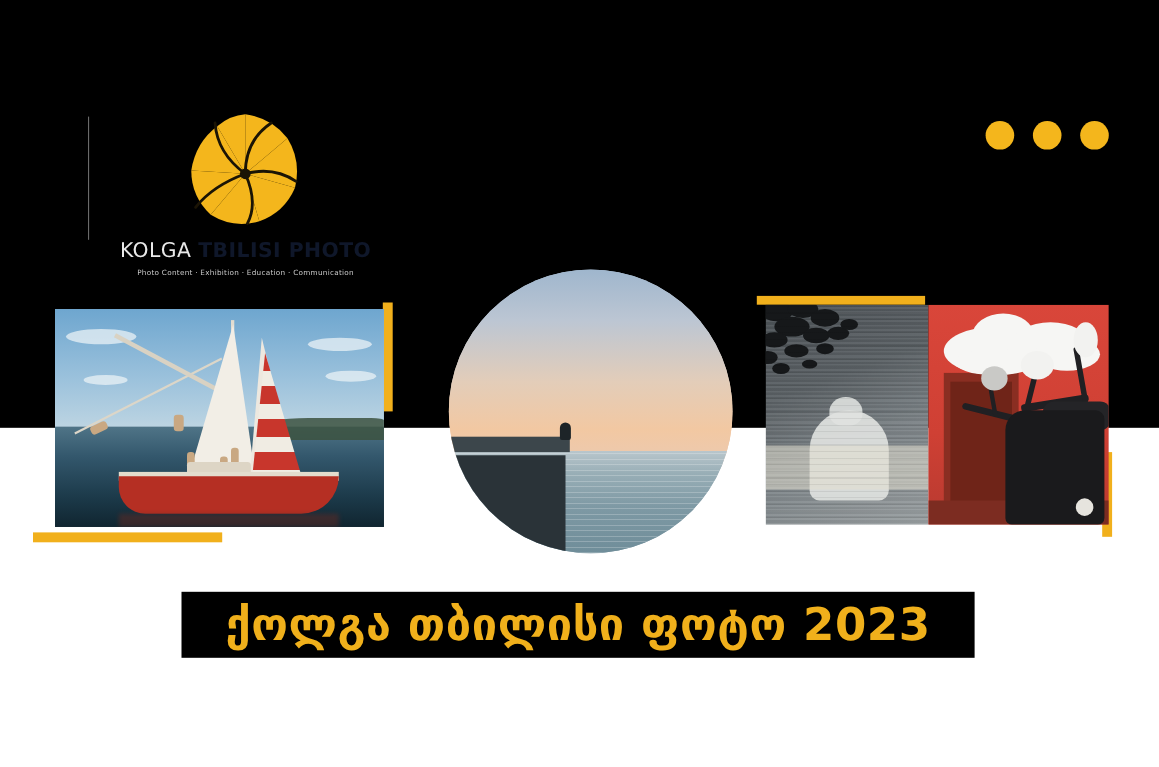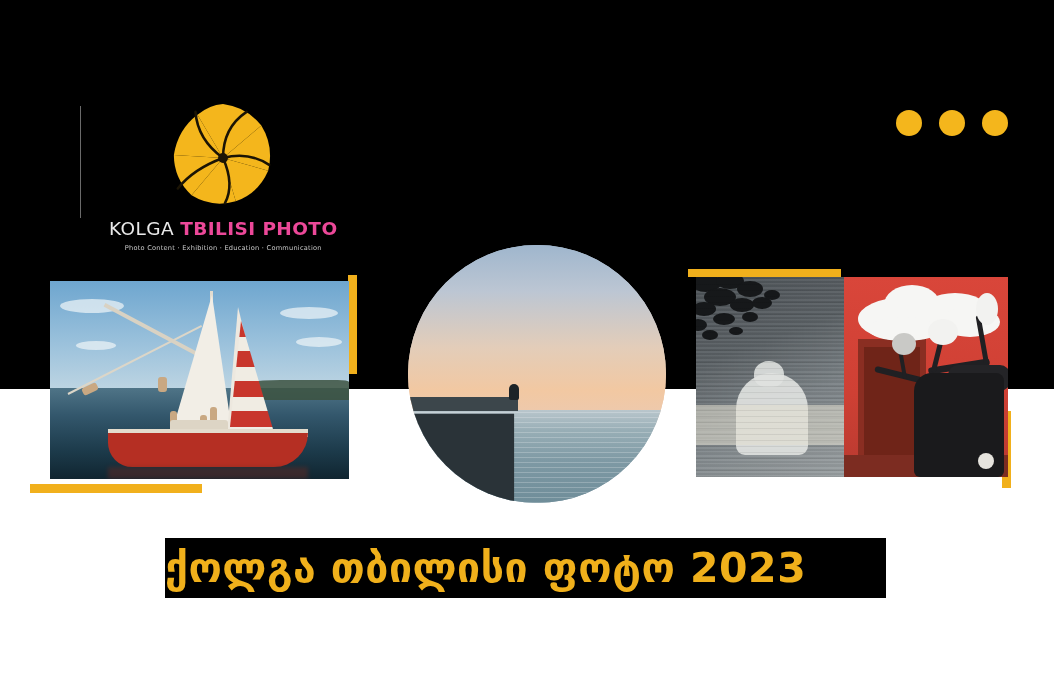--- a/index.html
+++ b/index.html
@@ -70,7 +70,7 @@
     letter-spacing:0.4px;
   }
   .kolga-word .thin{font-weight:400;color:#e9e9e9;}
-  .kolga-word .bold{font-weight:bold;color:#ec4899;}
+  .kolga-word .bold{font-weight:bold;color:#0f172a;}
   .kolga-tag{
     margin-top:5px;
     color:#c9c9c9;

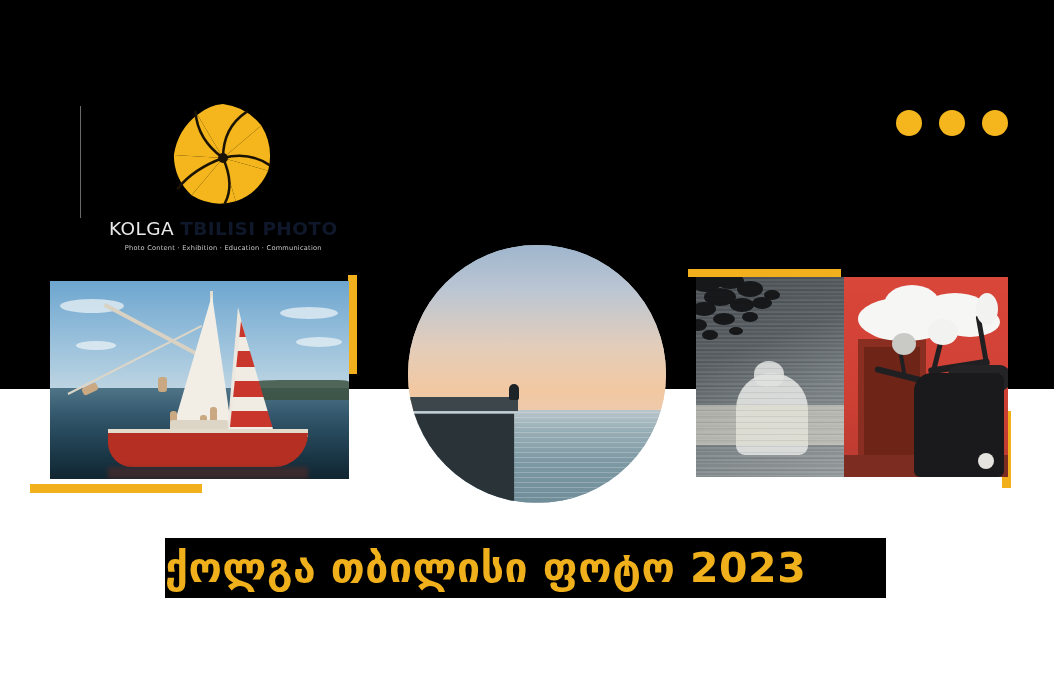--- a/index.html
+++ b/index.html
@@ -249,7 +249,7 @@
   .title-banner{
     position:absolute;left:165px;top:538px;width:721px;height:60px;
     background:#000000;
-    display:flex;align-items:center;justify-content:flex-start;
+    display:flex;align-items:center;justify-content:center;
   }
   .title-text{
     color:#F0B01B;

